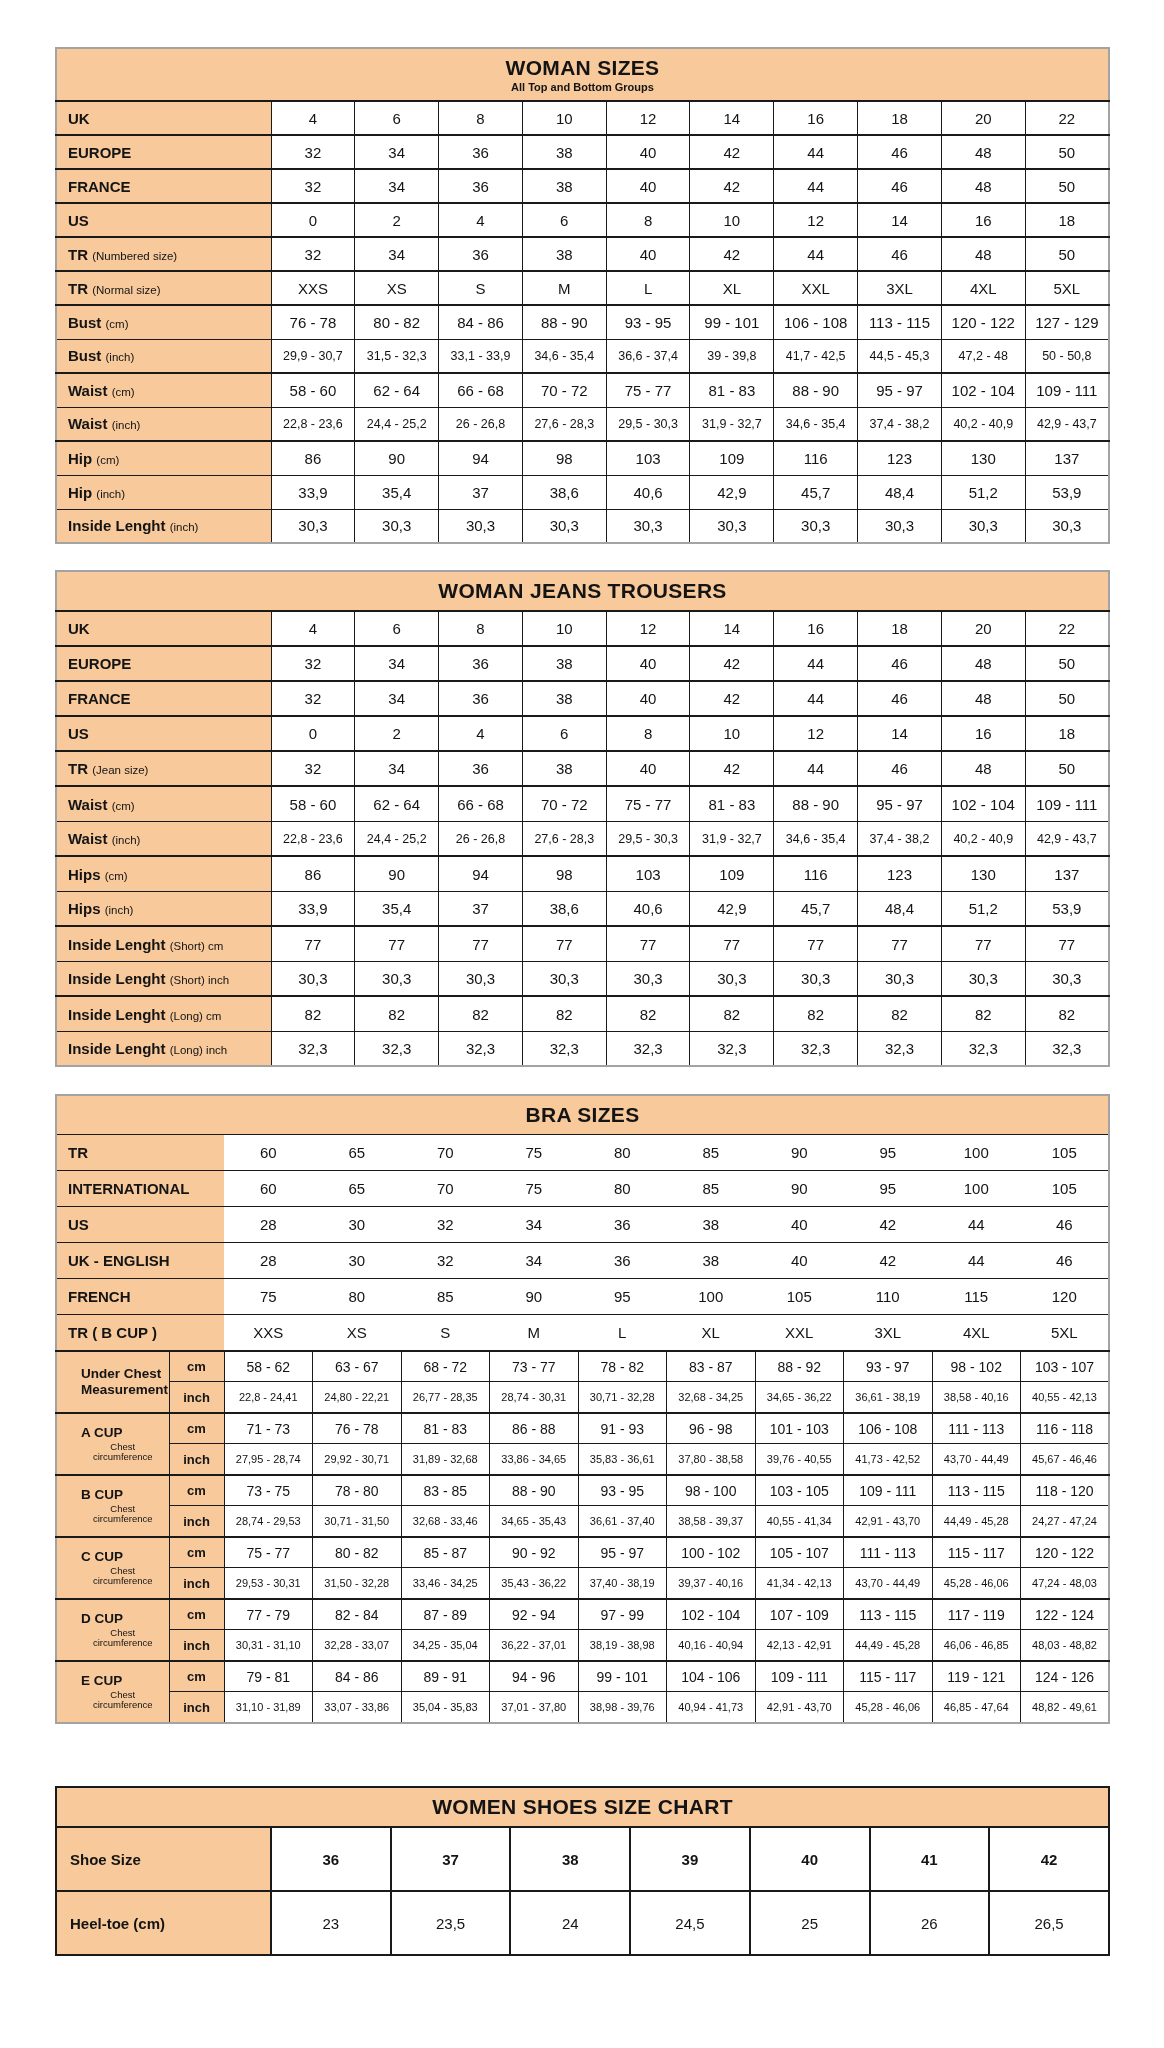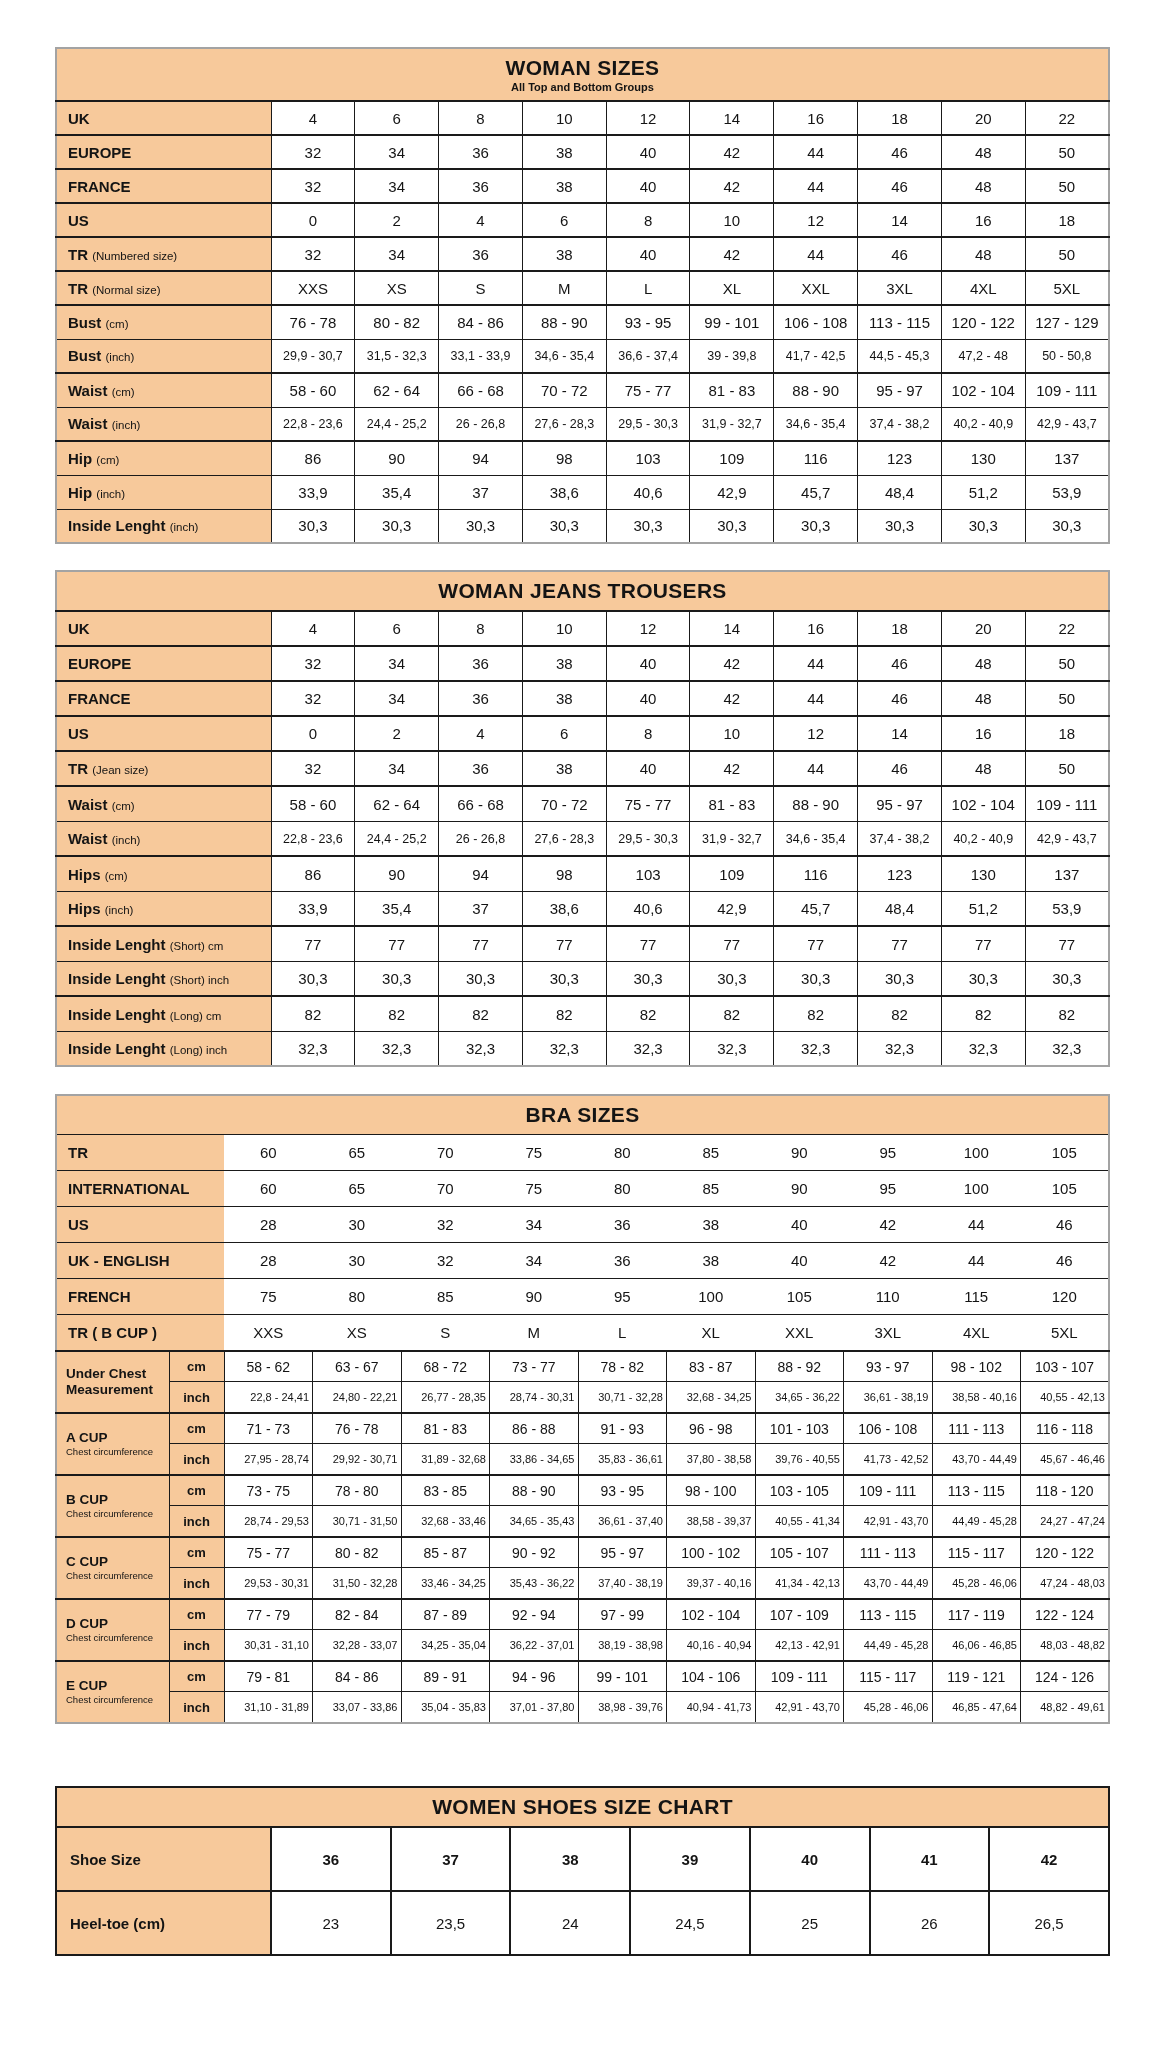--- a/index.html
+++ b/index.html
@@ -65,7 +65,7 @@
     font-size: 13px;
     text-align: center;
   }
-  td.cup-lbl { padding-left: 9px; padding-right: 4px; }
+  td.cup-lbl { padding-left: 24px; padding-right: 4px; }
   .cup-main { font-weight: bold; font-size: 13.5px; line-height: 1.15; }
   .cup-sub  { font-weight: normal; font-size: 9.5px; line-height: 1.1; margin-top: 1px; }
   .t3 tbody.cups td.val { font-size: 14px; }

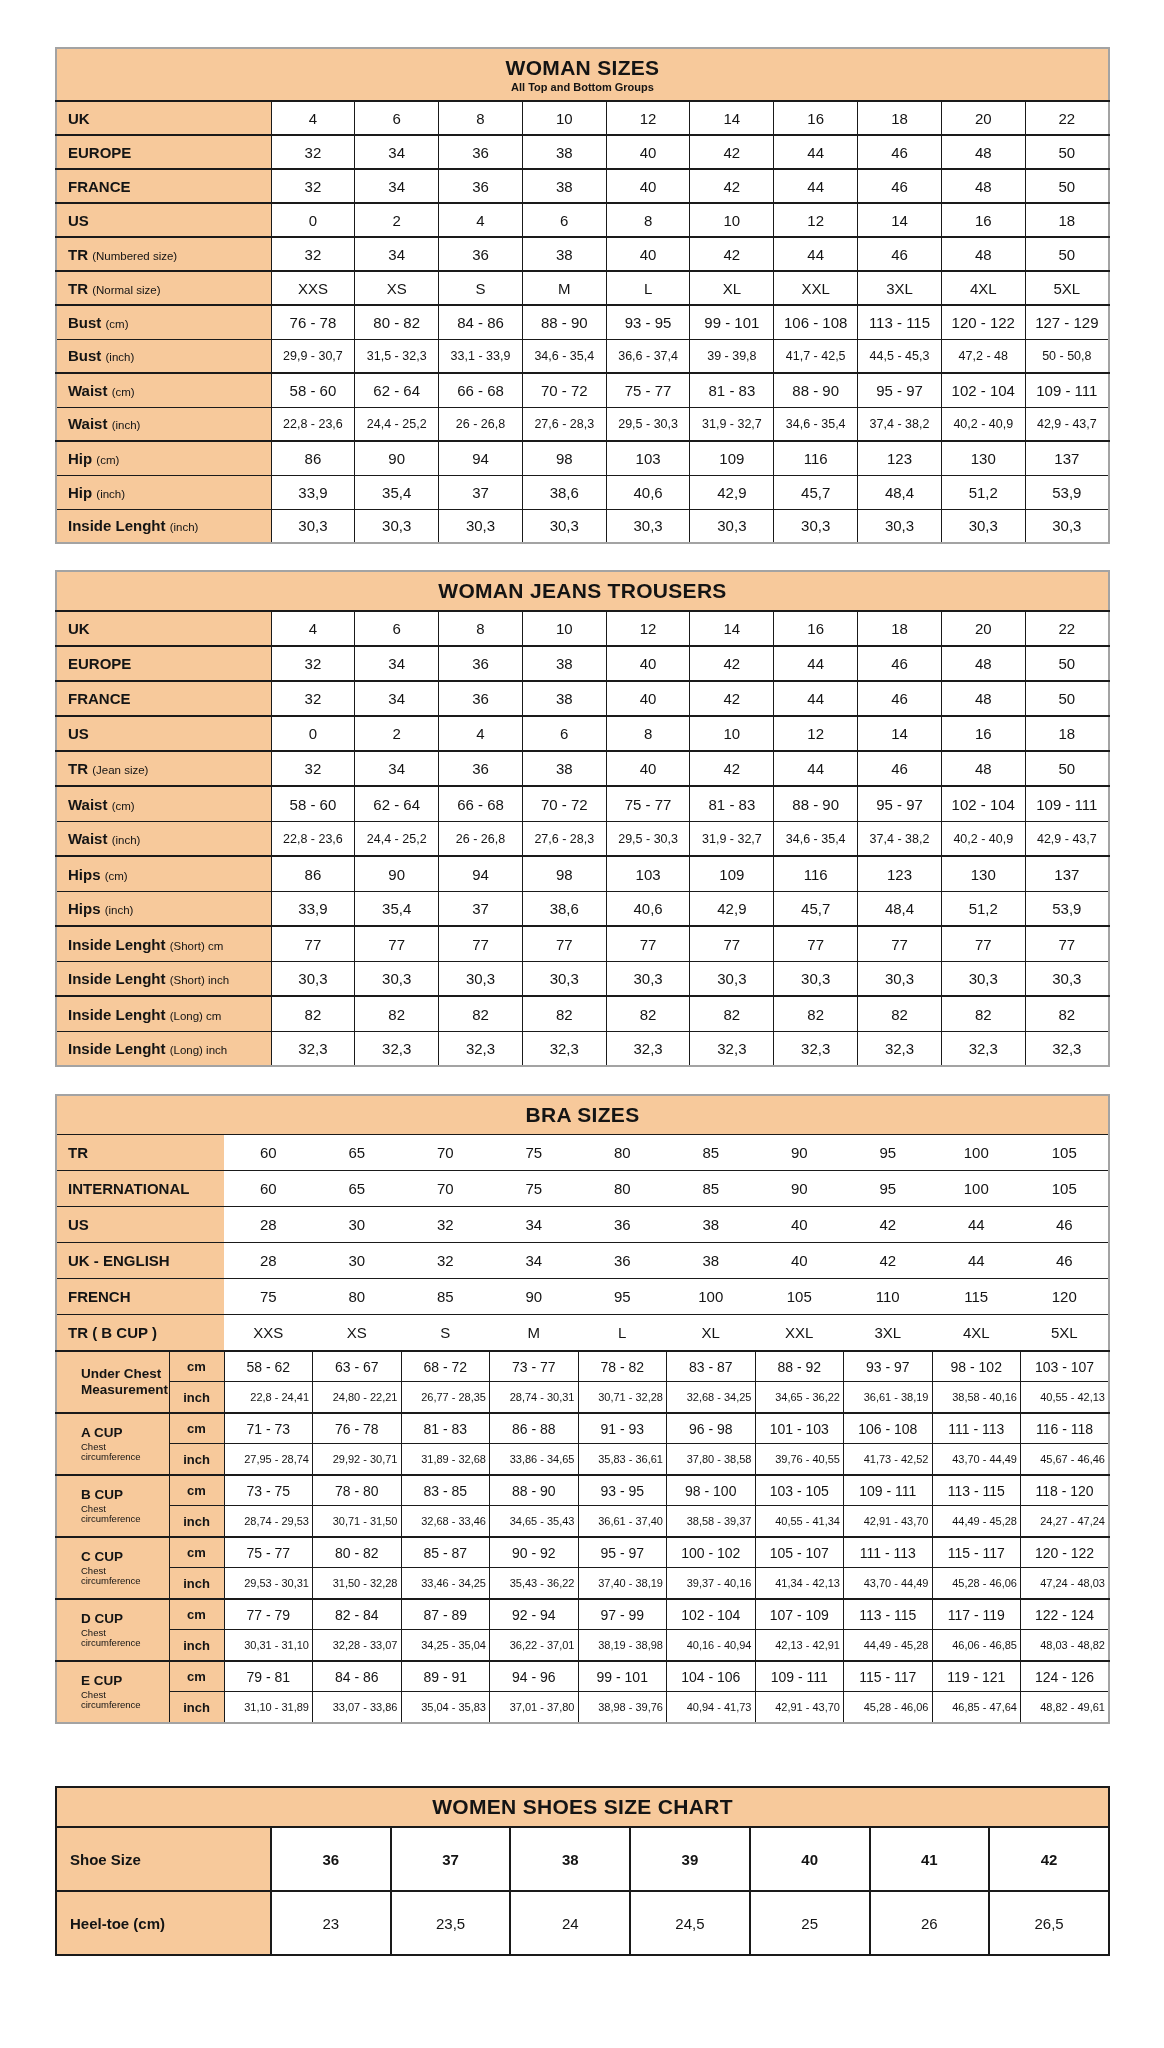--- a/index.html
+++ b/index.html
@@ -69,7 +69,7 @@
   .cup-main { font-weight: bold; font-size: 13.5px; line-height: 1.15; }
   .cup-sub  { font-weight: normal; font-size: 9.5px; line-height: 1.1; margin-top: 1px; }
   .t3 tbody.cups td.val { font-size: 14px; }
-  .t3 tbody.cups td.val.vsm { font-size: 11px; text-align: right; }
+  .t3 tbody.cups td.val.vsm { font-size: 11px; }
   
   .t4 th, .t4 td { border-width: 2px; }
   .t4 tbody tr { height: 64px; }

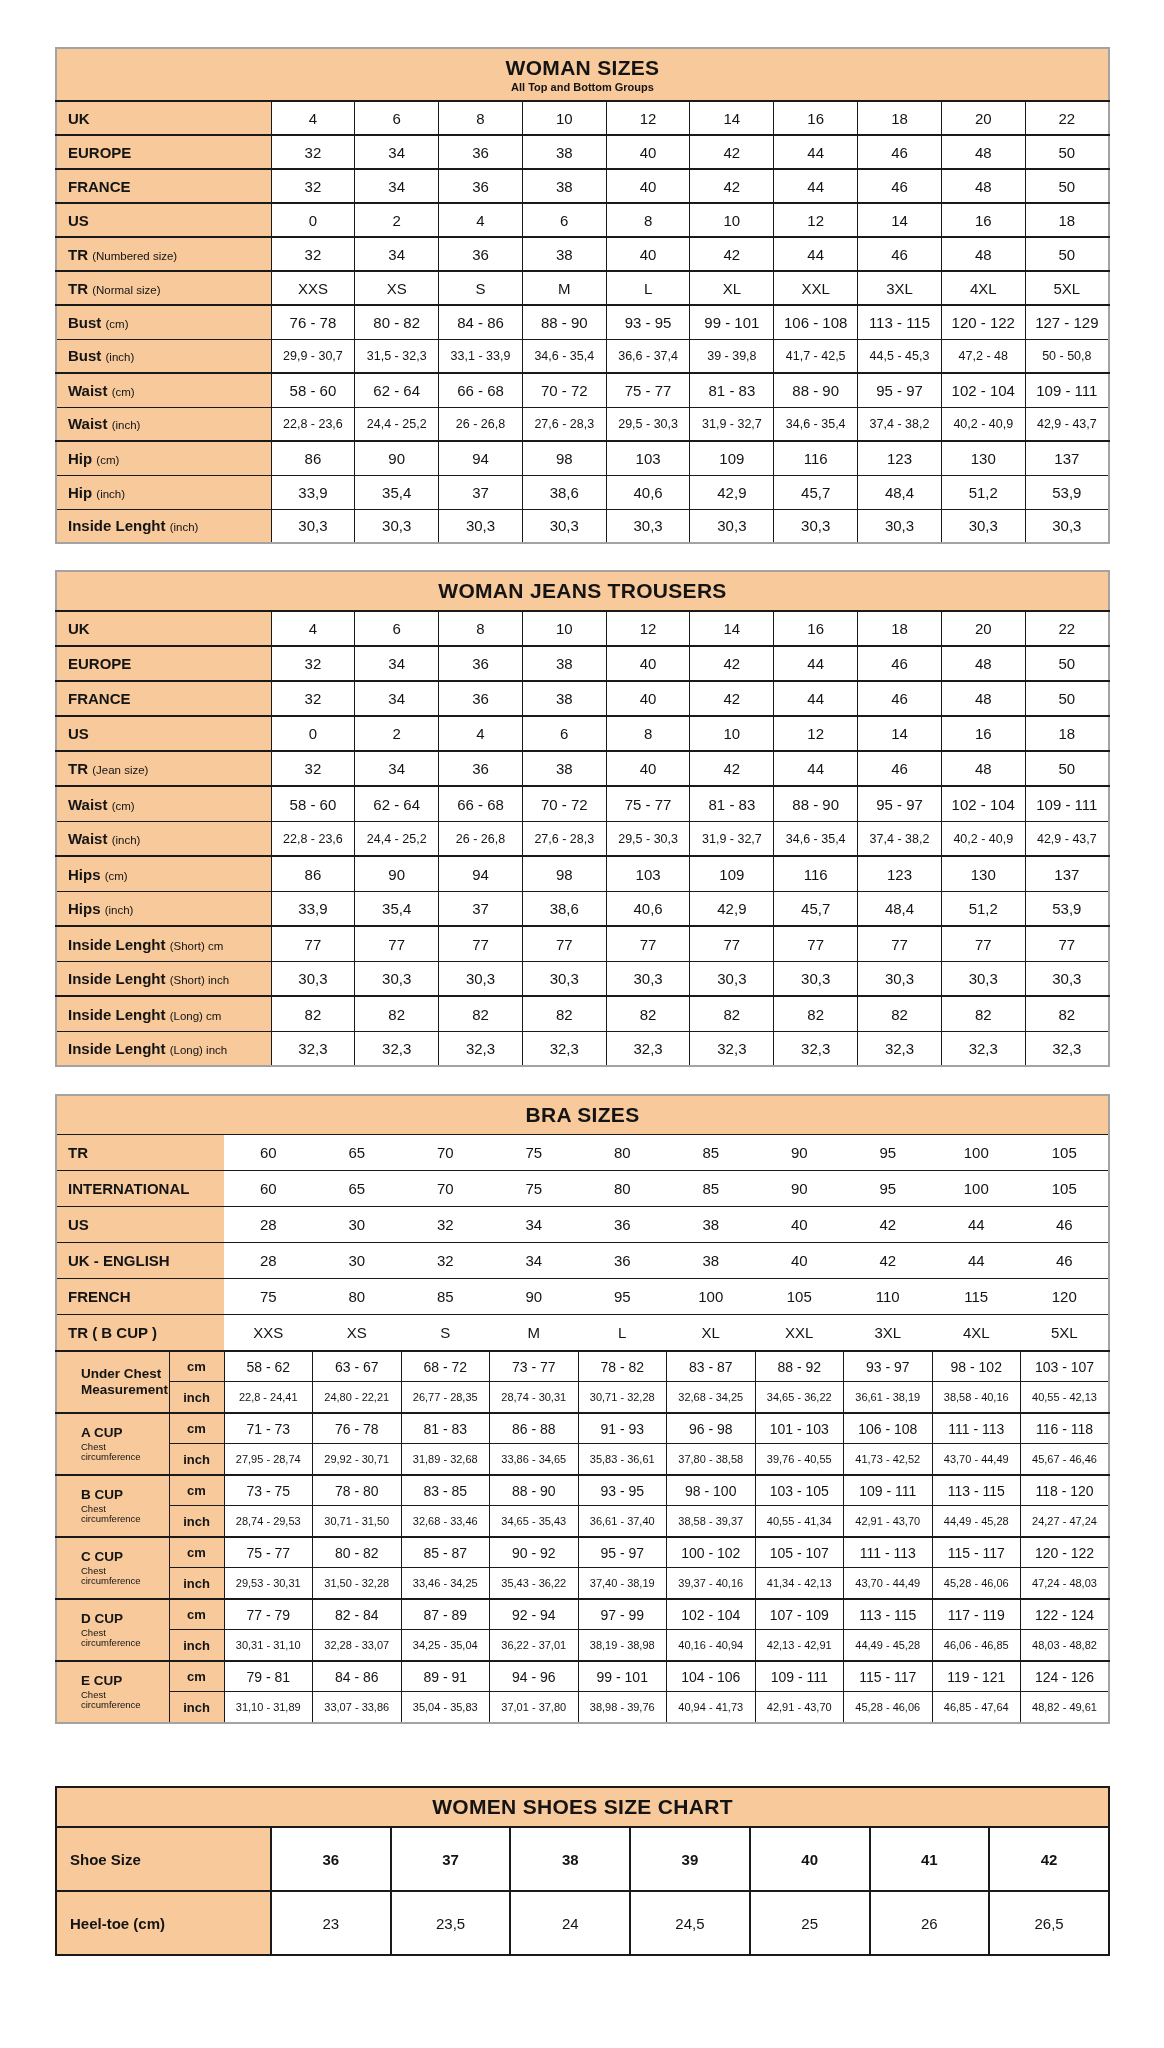--- a/index.html
+++ b/index.html
@@ -67,7 +67,7 @@
   }
   td.cup-lbl { padding-left: 24px; padding-right: 4px; }
   .cup-main { font-weight: bold; font-size: 13.5px; line-height: 1.15; }
-  .cup-sub  { font-weight: normal; font-size: 9.5px; line-height: 1.1; margin-top: 1px; }
+  .cup-sub  { font-weight: normal; font-size: 9.5px; line-height: 1.1; margin-top: 1px; text-align: center; }
   .t3 tbody.cups td.val { font-size: 14px; }
   .t3 tbody.cups td.val.vsm { font-size: 11px; }
   

